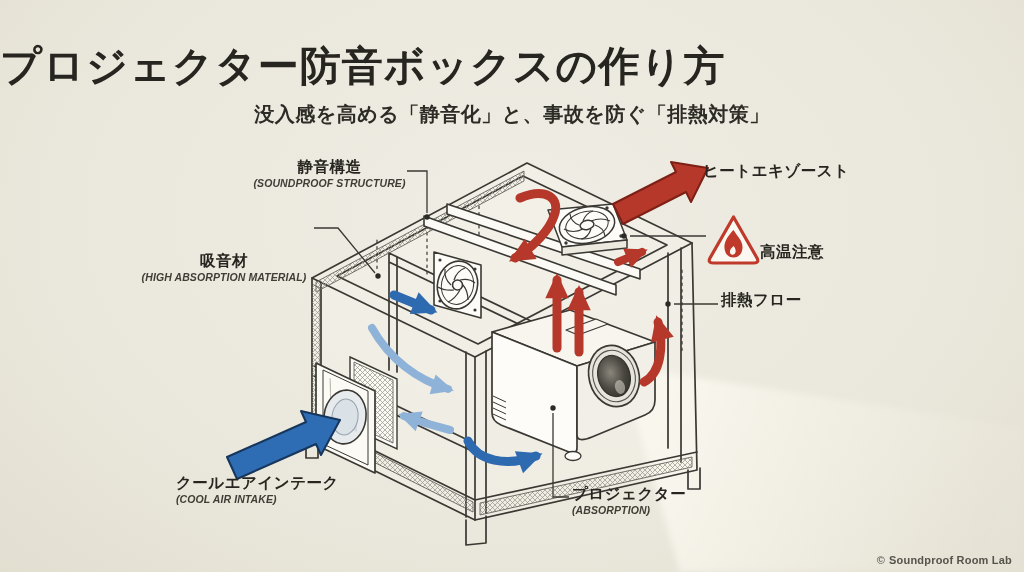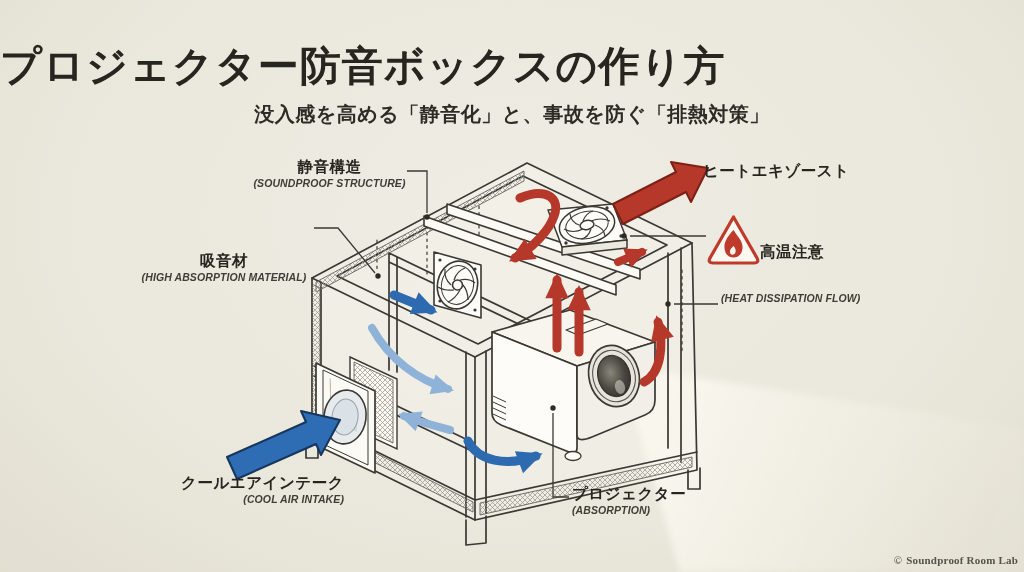--- a/index.html
+++ b/index.html
@@ -236,6 +236,7 @@
   </div>
 
   <div class="label" id="lbl-dissipation">
+    <span class="jp">排熱フロー</span>
     <span class="en">(HEAT DISSIPATION FLOW)</span>
   </div>
 

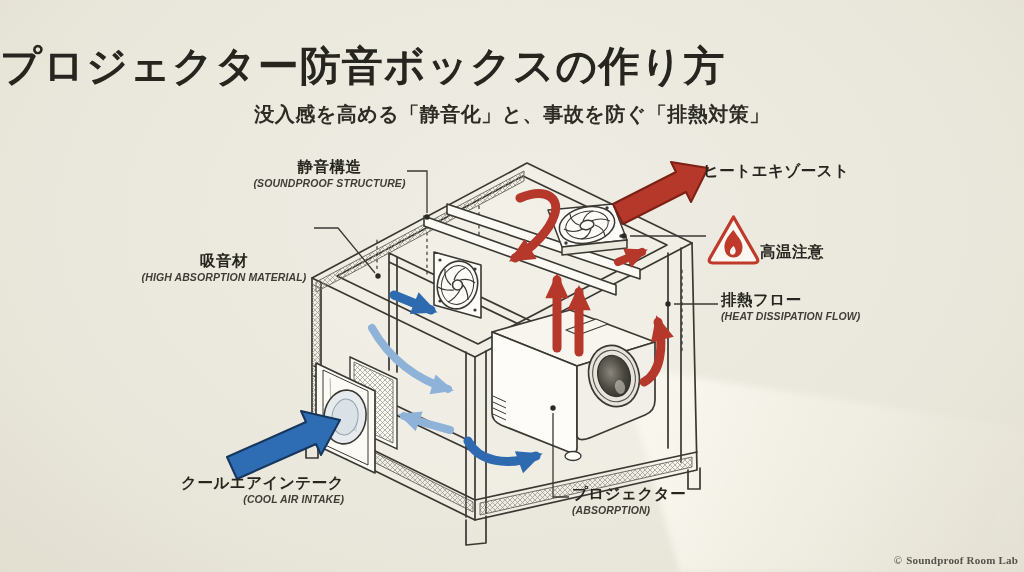--- a/index.html
+++ b/index.html
@@ -237,7 +237,6 @@
 
   <div class="label" id="lbl-dissipation">
     <span class="jp">排熱フロー</span>
-    <span class="en">(HEAT DISSIPATION FLOW)</span>
   </div>
 
   <div class="label align-center" id="lbl-intake">

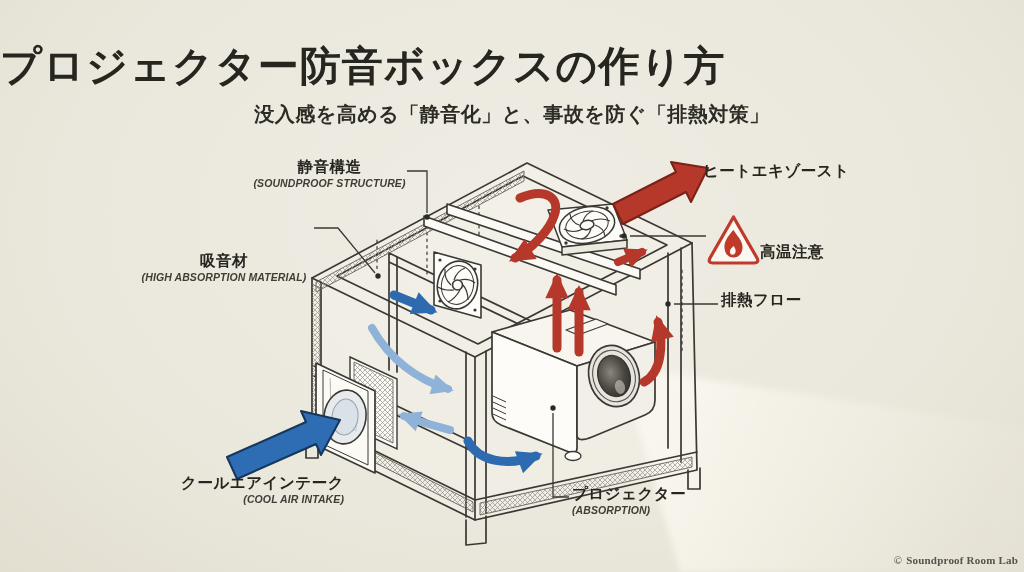--- a/index.html
+++ b/index.html
@@ -24,7 +24,7 @@
   .label .jp{display:block;font-size:15.5px;font-weight:800;letter-spacing:0.5px;}
   .label .en{display:block;font-size:10.5px;font-weight:700;color:#3f3d36;line-height:1.25;margin-top:1px;letter-spacing:0.1px;font-style:italic;}
   .align-right{text-align:center;}
-  .align-center{text-align:right;}
+  .align-center{text-align:left;}
   #lbl-soundproof{left:252px;top:158px;width:155px;}
   #lbl-absorption{left:138px;top:220px;width:172px;margin-top:32px;}
   #lbl-exhaust{left:703px;top:162px;width:230px;}

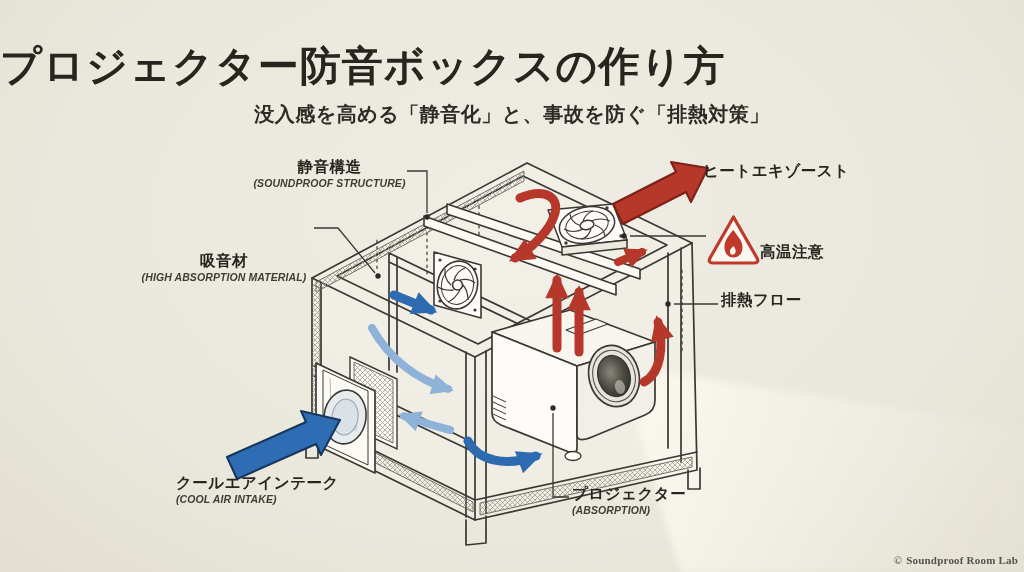--- a/index.html
+++ b/index.html
@@ -33,9 +33,8 @@
   #lbl-intake{left:176px;top:474px;width:168px;}
   #lbl-projector{left:572px;top:485px;width:160px;}
   .footer{
-    position:absolute;right:6px;bottom:6px;font-size:11px;font-weight:700;color:#55534b;
+    position:absolute;right:12px;bottom:6px;font-size:11px;font-weight:700;color:#55534b;
     letter-spacing:0.2px;
-    font-family:Liberation Serif, serif;
   }
   .footer .csym{margin-right:4px;color:#6b6961;}
 </style>

